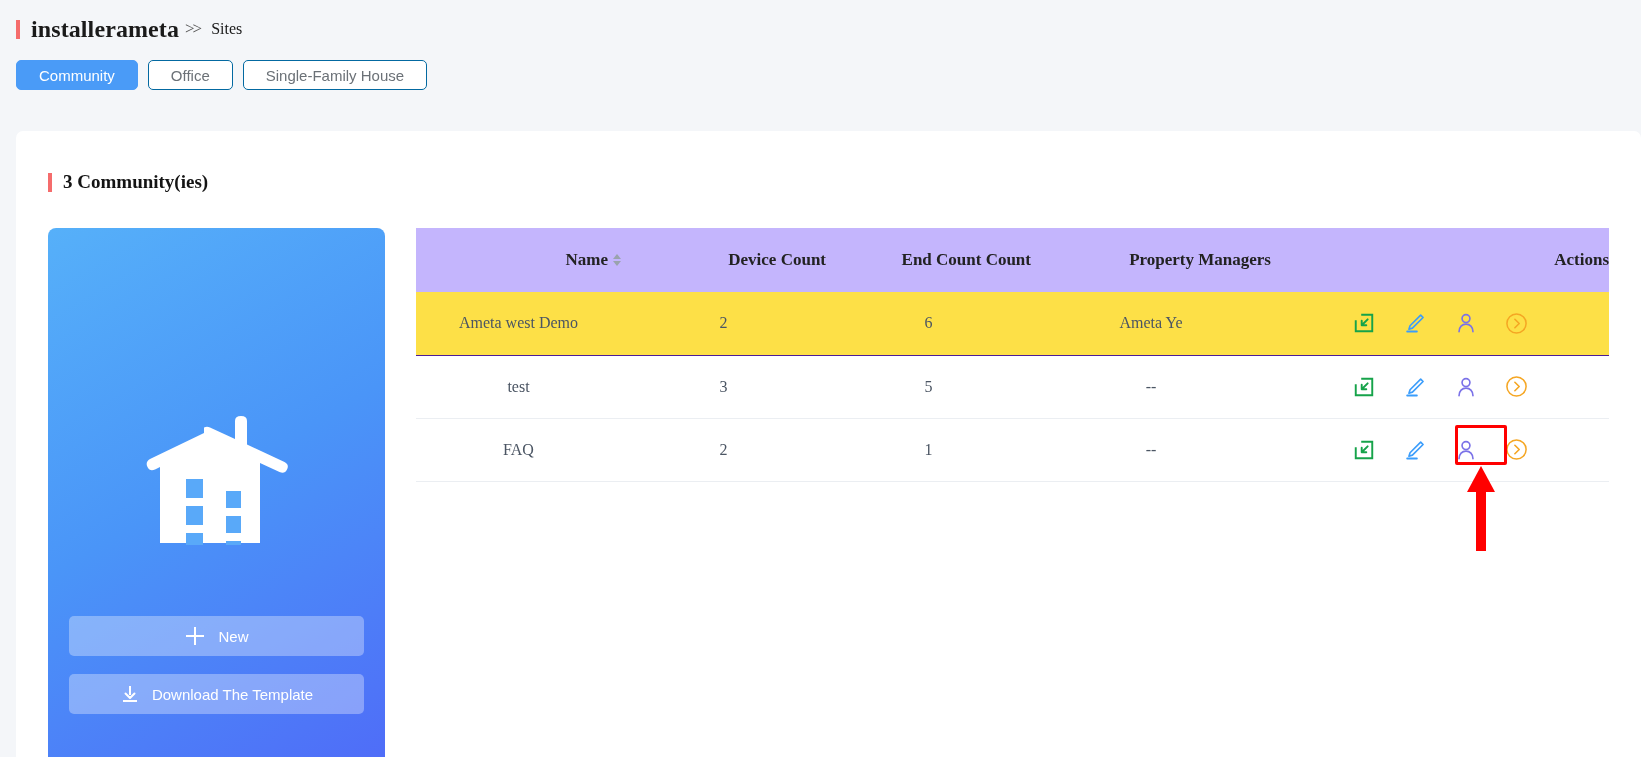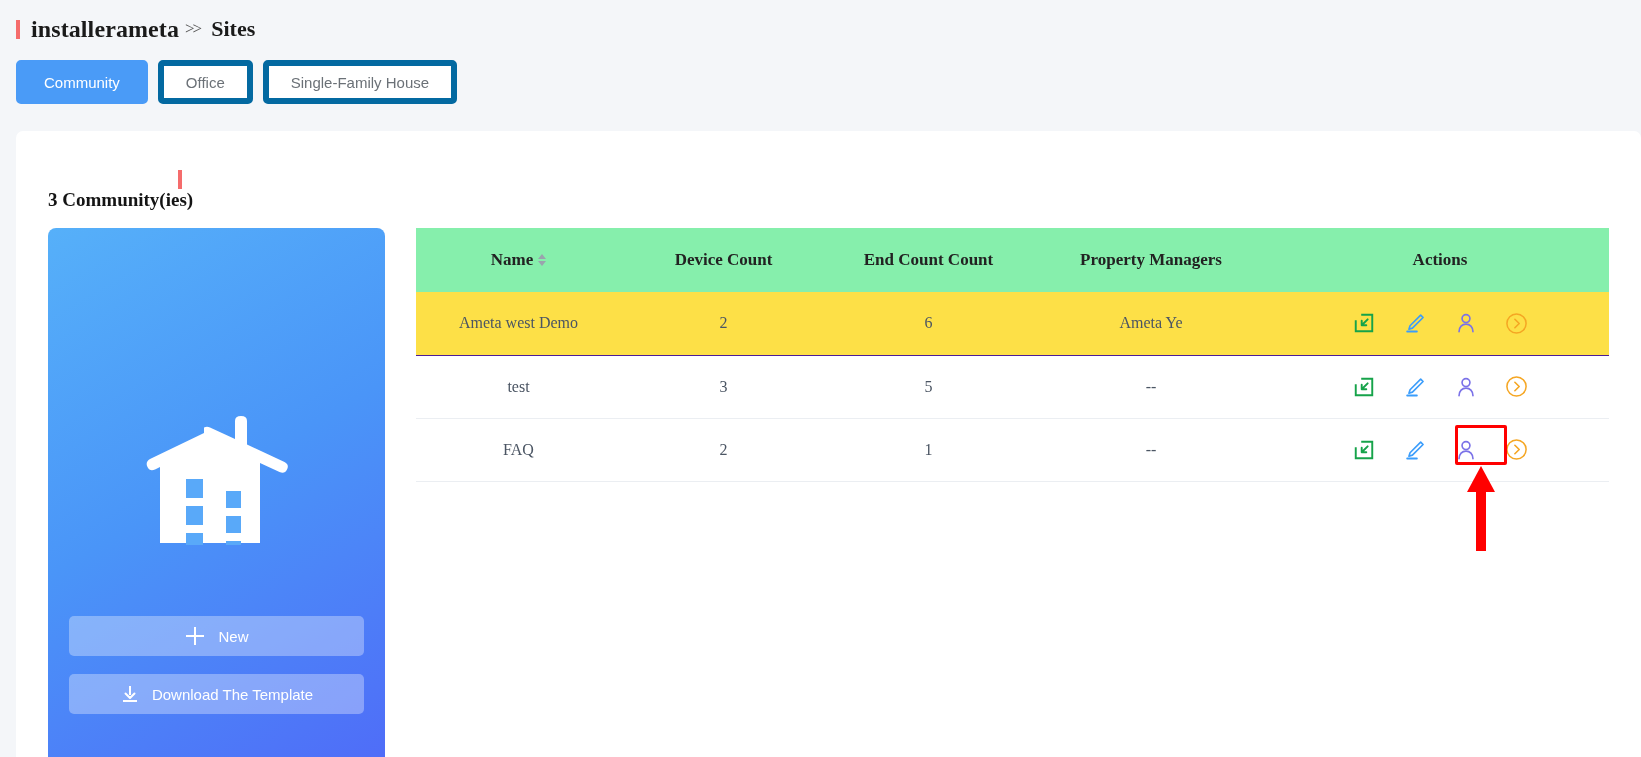--- a/index.html
+++ b/index.html
@@ -40,8 +40,8 @@
   }
   .crumb-current {
     font-family: "Liberation Serif", serif;
-    font-weight: bold;
-    font-size: 22px;
+    font-weight: normal;
+    font-size: 16px;
     color: #1a1a1a;
     margin-left: 4px;
   }

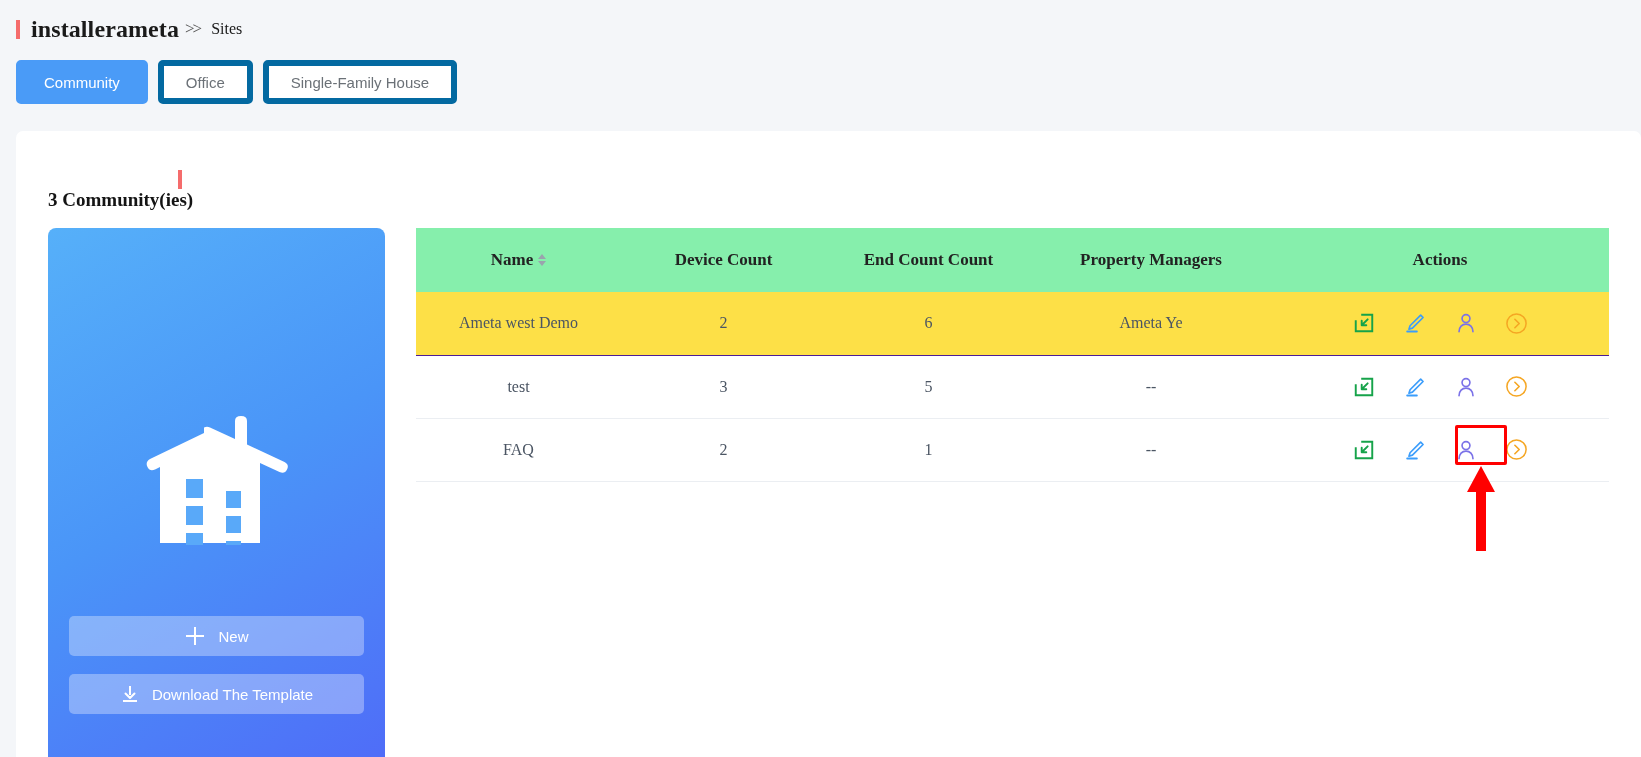--- a/index.html
+++ b/index.html
@@ -54,14 +54,14 @@
     gap: 10px;
   }
   .tab {
-    height: 44px;
+    height: 30px;
     display: flex; align-items: center; justify-content: center;
     padding: 8px 22px;
     border-radius: 5px;
     font-size: 15px;
     color: #6b7177;
     background: #ffffff;
-    border: 6px solid #0369a1;
+    border: 1px solid #0369a1;
     cursor: pointer;
     white-space: nowrap;
   }

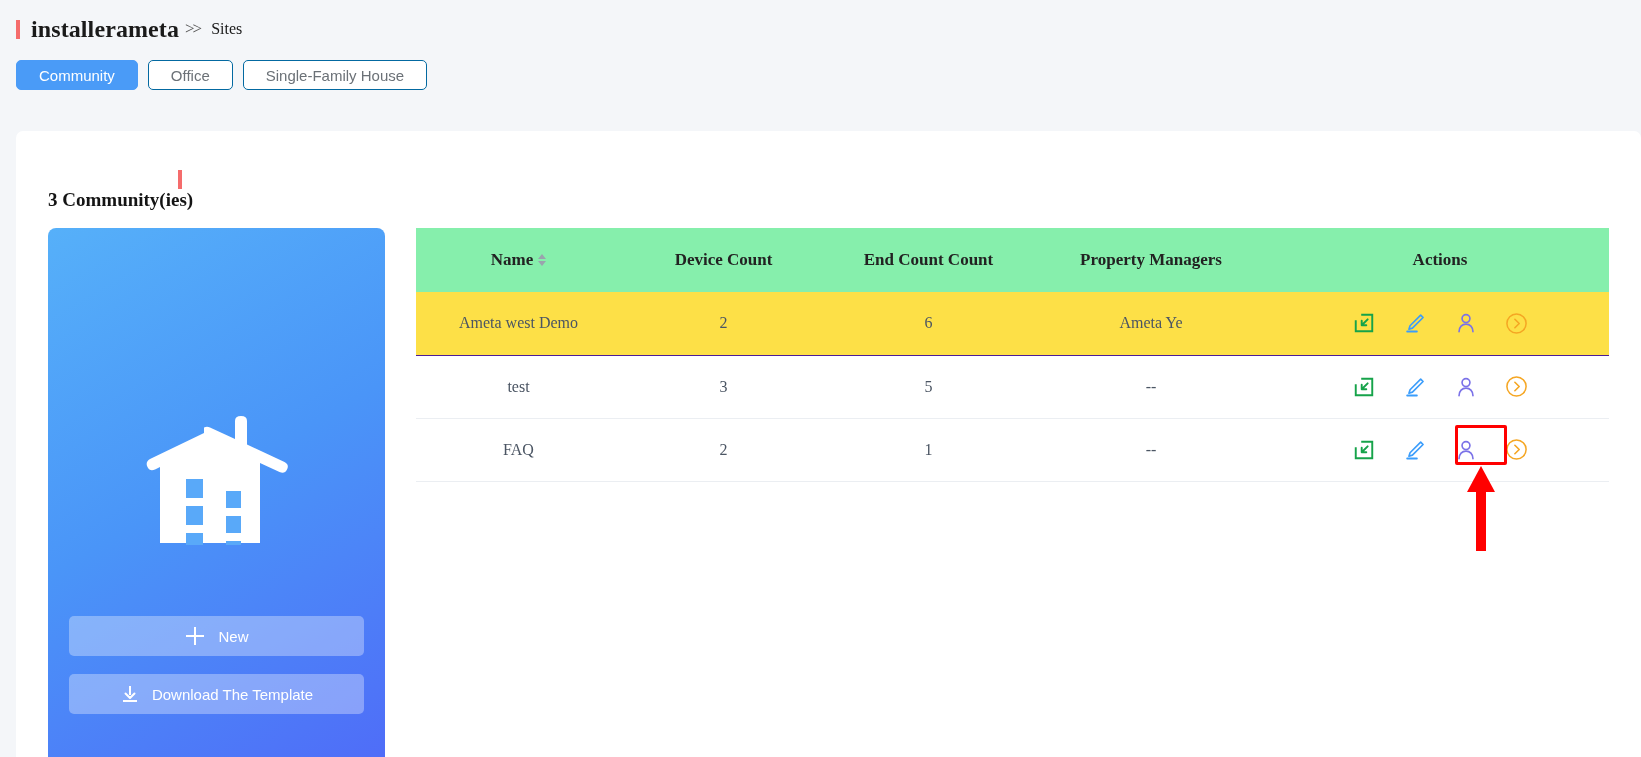--- a/index.html
+++ b/index.html
@@ -83,9 +83,8 @@
   .section-title-wrap {
     position: absolute;
     left: 32px; top: 39px;
-    display: flex; align-items: flex-end;
+    display: flex; align-items: center;
     height: 24px;
-    flex-direction: column;
   }
   .section-title {
     font-family: "Liberation Serif", serif;

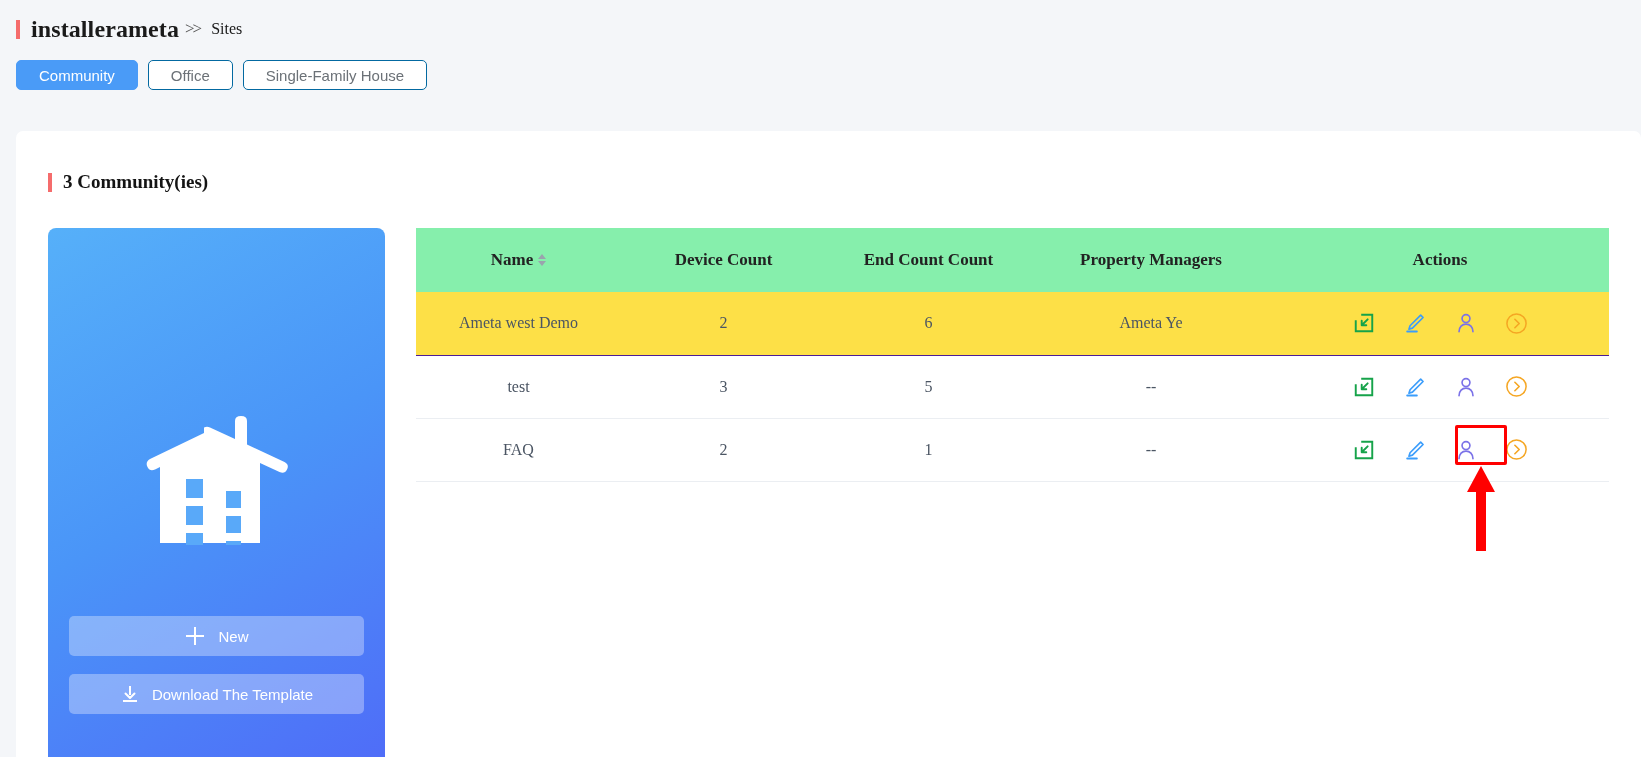--- a/index.html
+++ b/index.html
@@ -133,13 +133,13 @@
   }
   table { width: 100%; border-collapse: collapse; table-layout: fixed; }
   thead th {
-    background: #86efac;
+    background: #c4b5fd;
     height: 64px;
     font-family: "Liberation Serif", serif;
     font-weight: bold;
     font-size: 17px;
     color: #222;
-    text-align: center;
+    text-align: right;
     border: none;
   }
   .th-inner { display: inline-flex; align-items: center; gap: 5px; }

